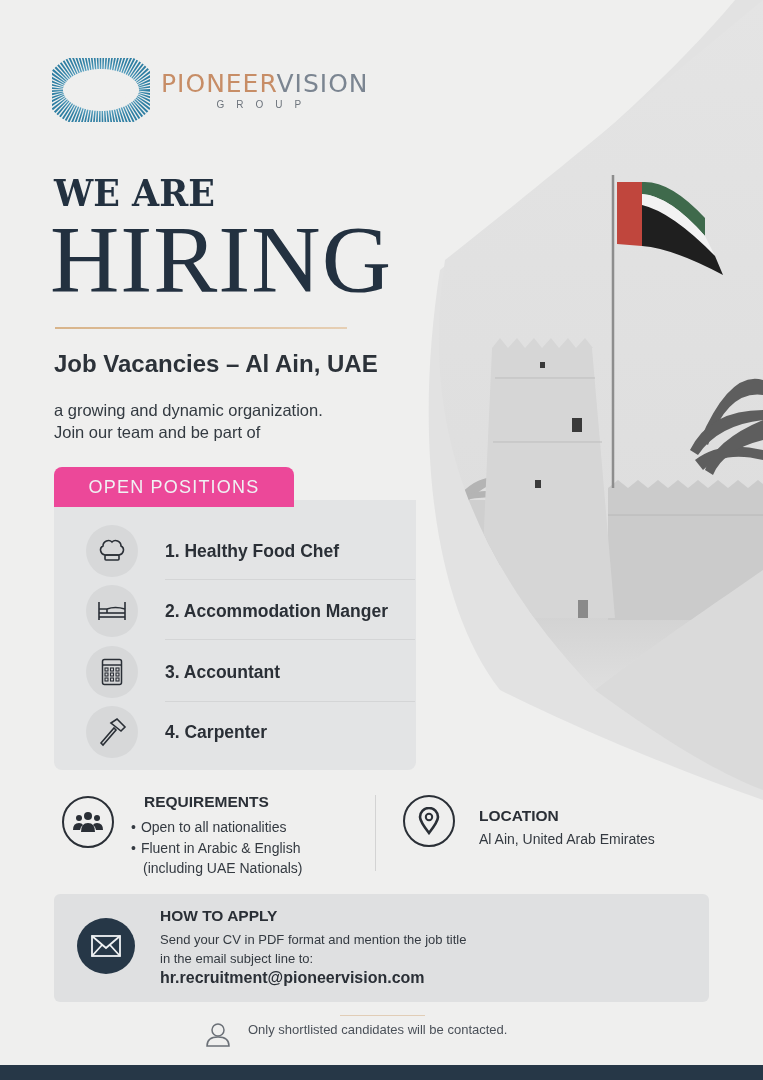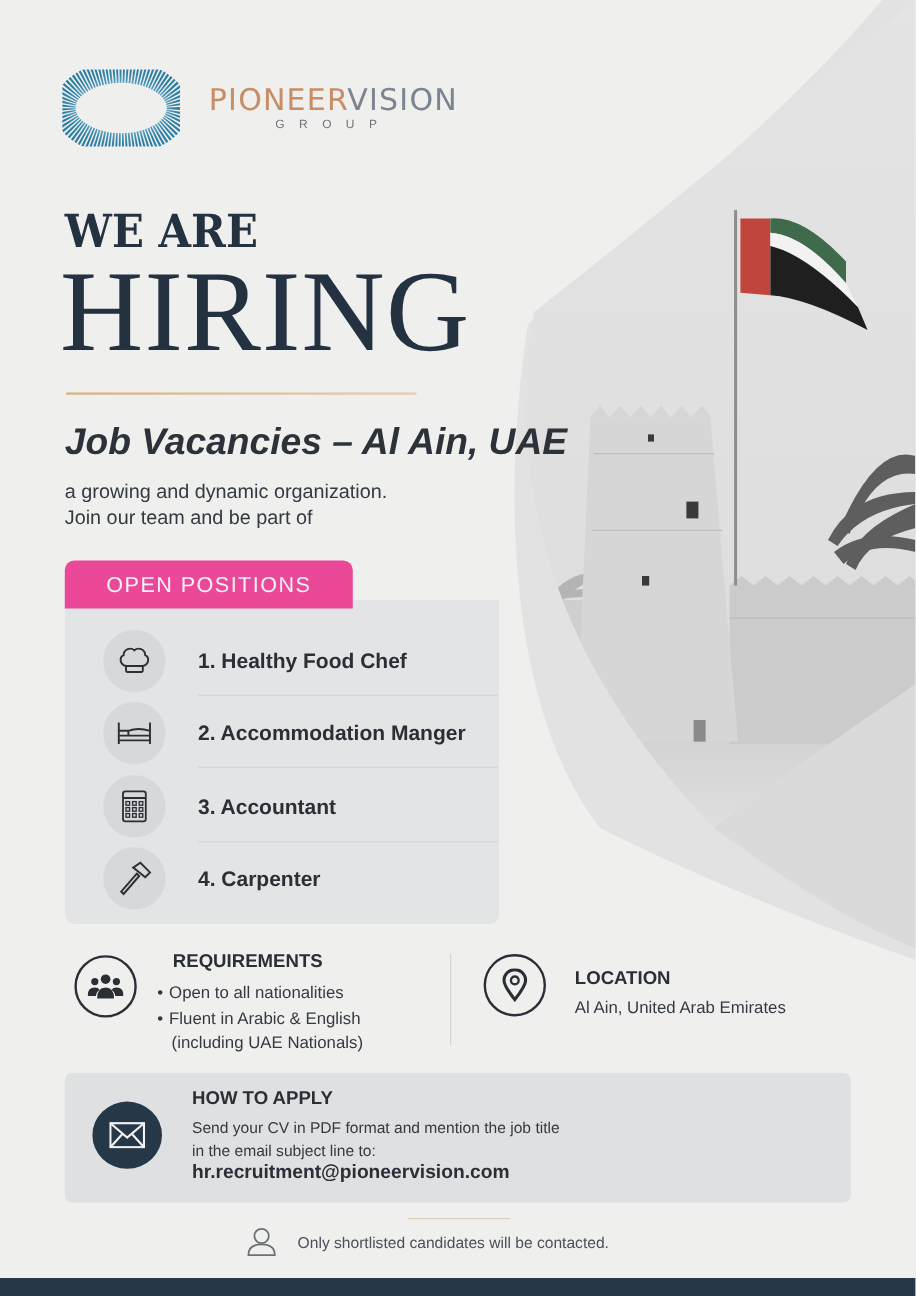--- a/index.html
+++ b/index.html
@@ -18,7 +18,7 @@
   
   .logo { position: absolute; left: 52px; top: 58px; display: flex; align-items: center; }
   .logo-mark { width: 98px; height: 64px; }
-  .logo-text { margin-left: 24px; }
+  .logo-text { margin-left: 11px; }
   .logo-name {
     font-family: "DejaVu Sans", sans-serif;
     font-size: 25px; letter-spacing: 1px; font-weight: normal;

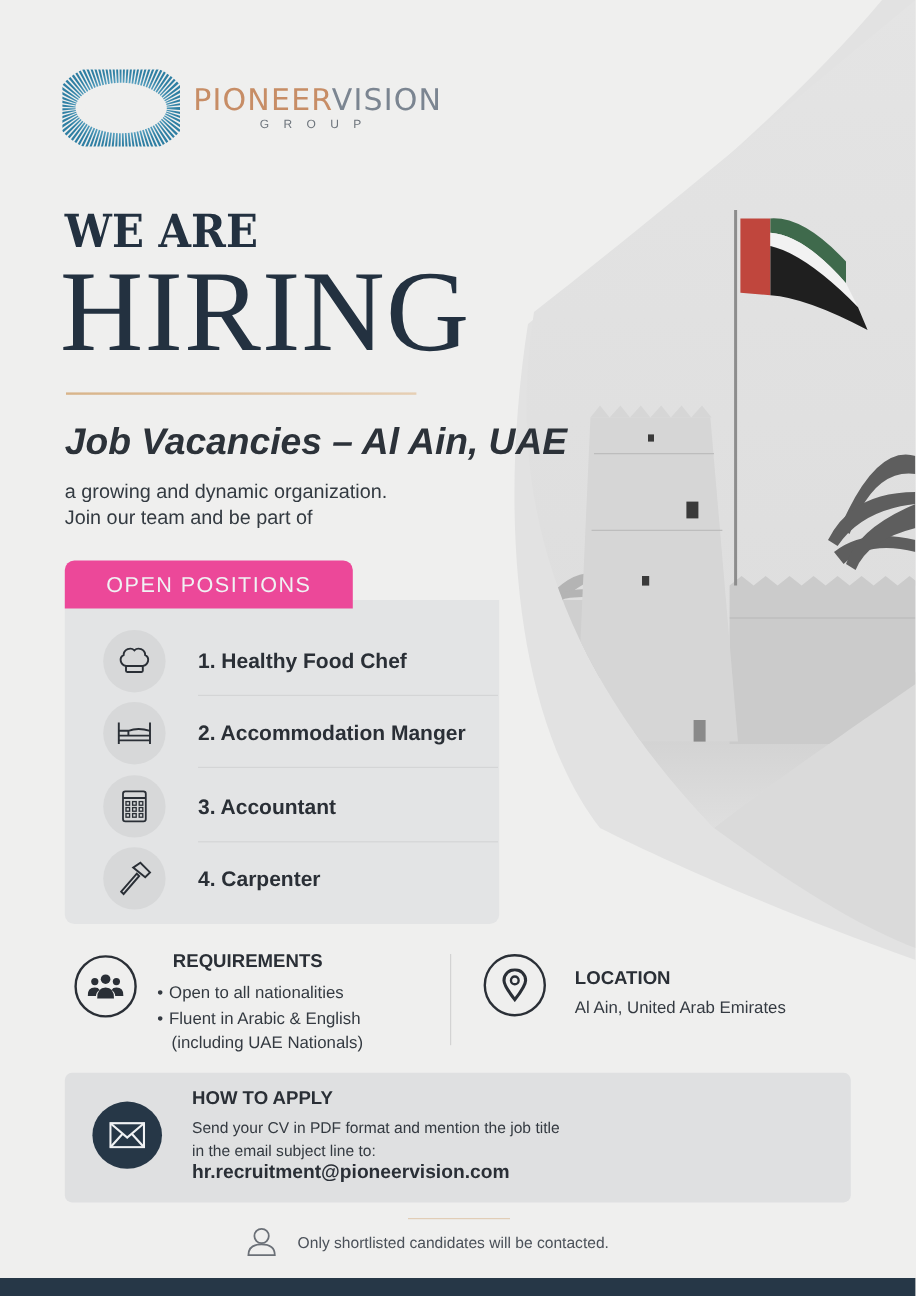--- a/index.html
+++ b/index.html
@@ -47,7 +47,7 @@
   }
   .subtitle {
     position: absolute; left: 54px; top: 350px;
-    font-size: 31px; font-weight: bold; color: #2c3239; font-style: italic;
+    font-size: 24px; font-weight: bold; color: #2c3239;
   }
   .intro {
     position: absolute; left: 54px; top: 399px; width: 320px;

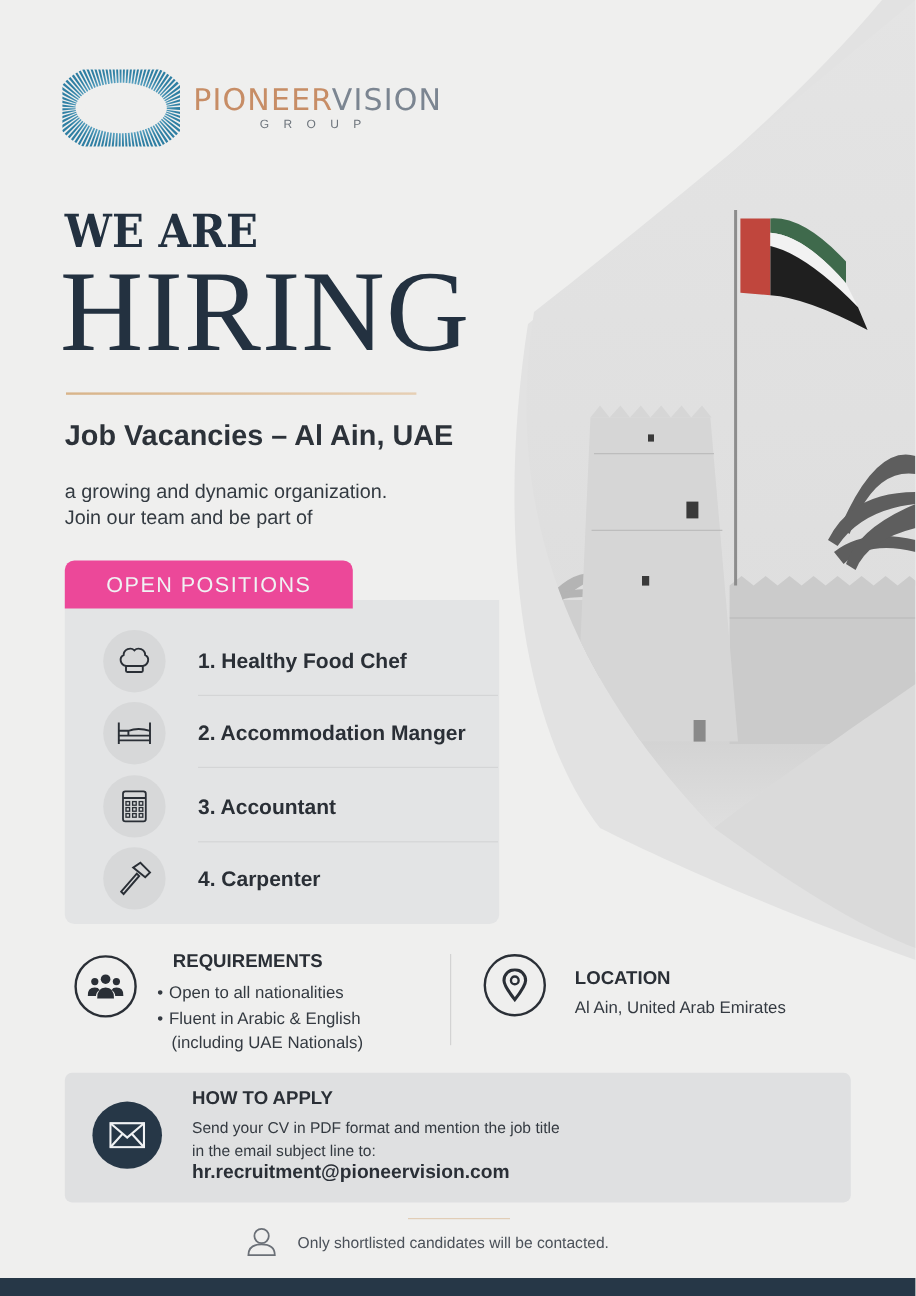--- a/index.html
+++ b/index.html
@@ -100,7 +100,7 @@
   .apply-text { position: absolute; left: 160px; top: 931px; font-size: 13px; color: #343a41; line-height: 18.5px; width: 360px; }
   .apply-email { position: absolute; left: 160px; top: 969px; font-size: 16px; font-weight: bold; color: #2a2f36; }
   .foot-rule { position: absolute; left: 340px; top: 1015px; width: 85px; height: 1px; background: #e1cdb6; }
-  .foot-note { position: absolute; left: 205px; top: 1022px; display: flex; align-items: center; }
+  .foot-note { position: absolute; left: 205px; top: 1022px; display: flex; align-items: flex-start; }
   .foot-text { margin-left: 17px; font-size: 13px; color: #4b5159; }
   .footer-bar { position: absolute; left: 0; top: 1065px; width: 763px; height: 15px; background: #263747; }
 </style>

